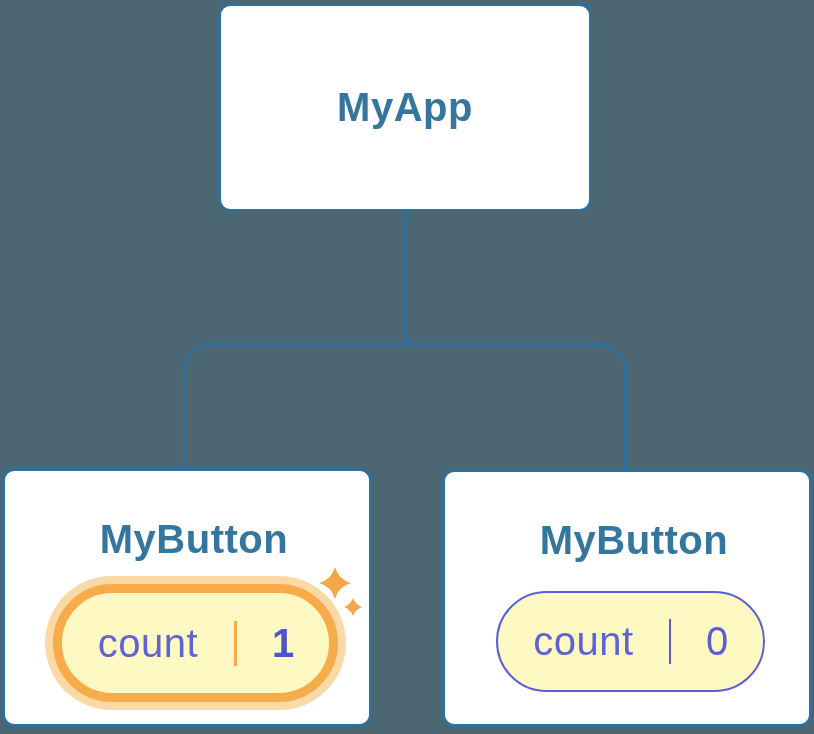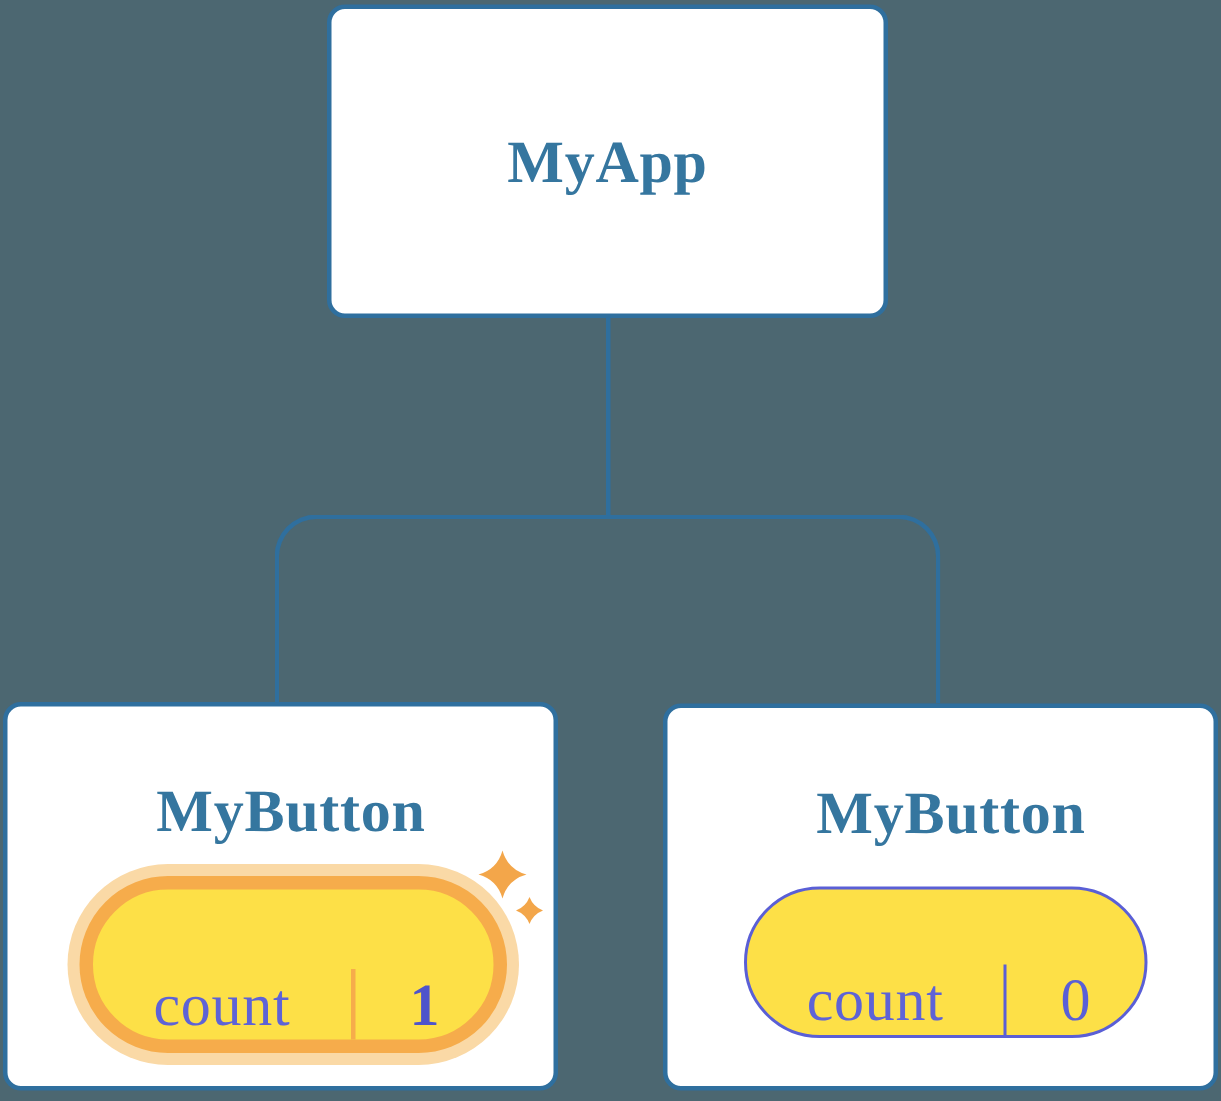--- a/index.html
+++ b/index.html
@@ -15,7 +15,6 @@
     width: 814px;
     height: 734px;
     background: #4C6771;
-    font-family: Liberation Serif, serif;
   }
   .card {
     position: absolute;

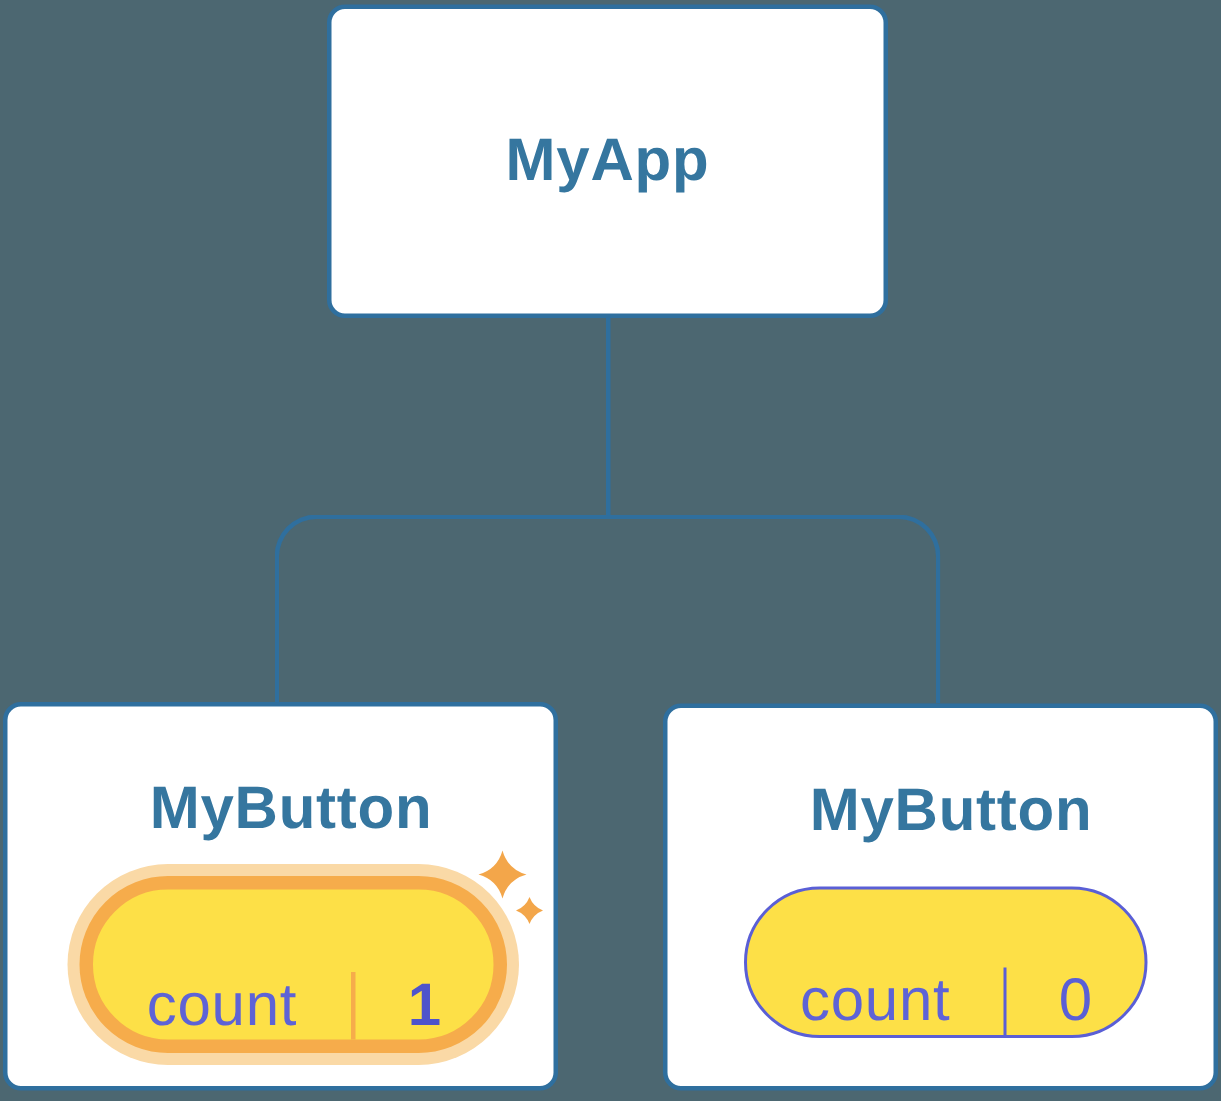--- a/index.html
+++ b/index.html
@@ -70,8 +70,8 @@
   .pill {
     position: absolute;
     display: flex;
-    align-items: flex-end;
-    background: #fde047;
+    align-items: center;
+    background: #fef9c3;
     box-sizing: border-box;
   }
   .pill-highlight {

